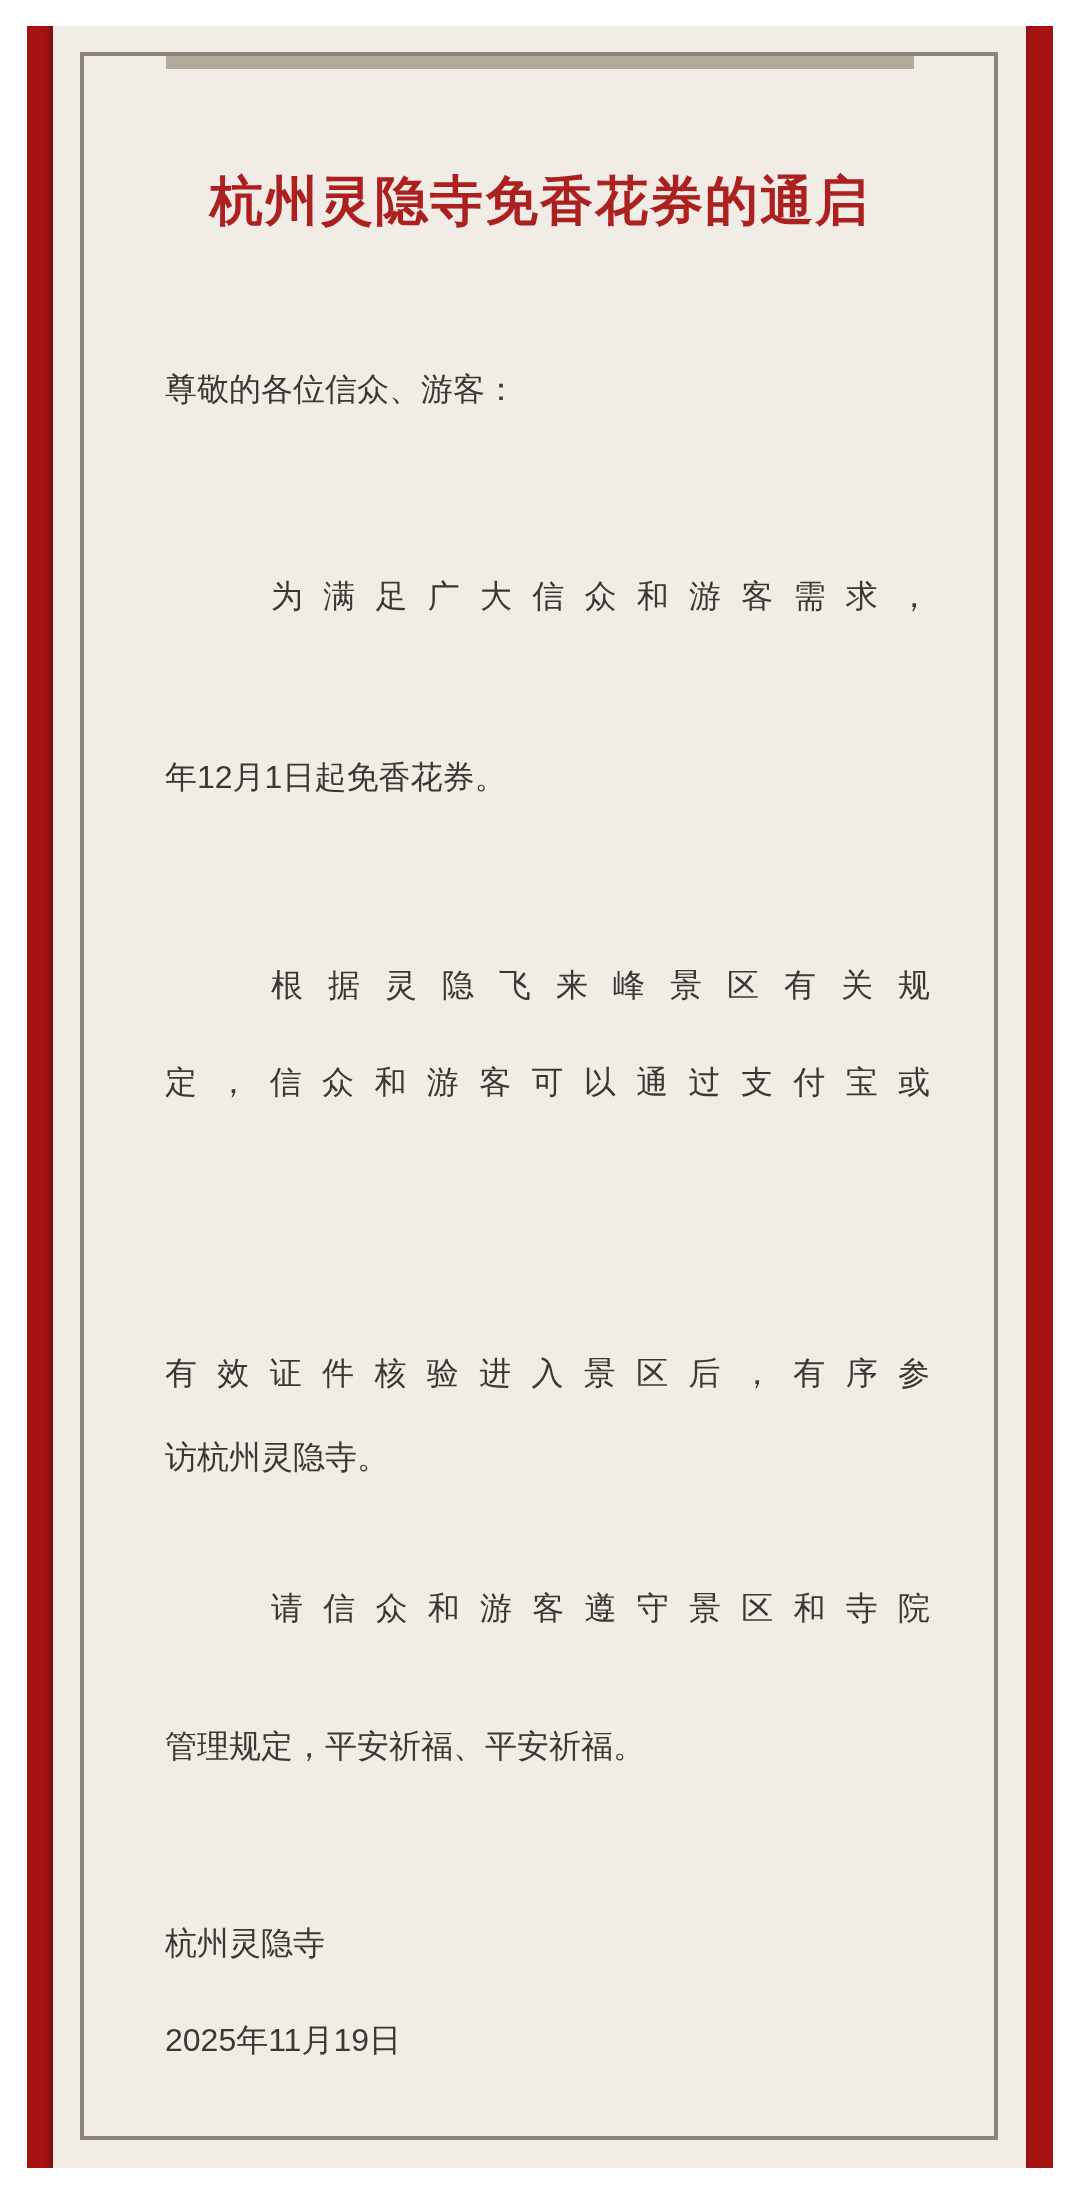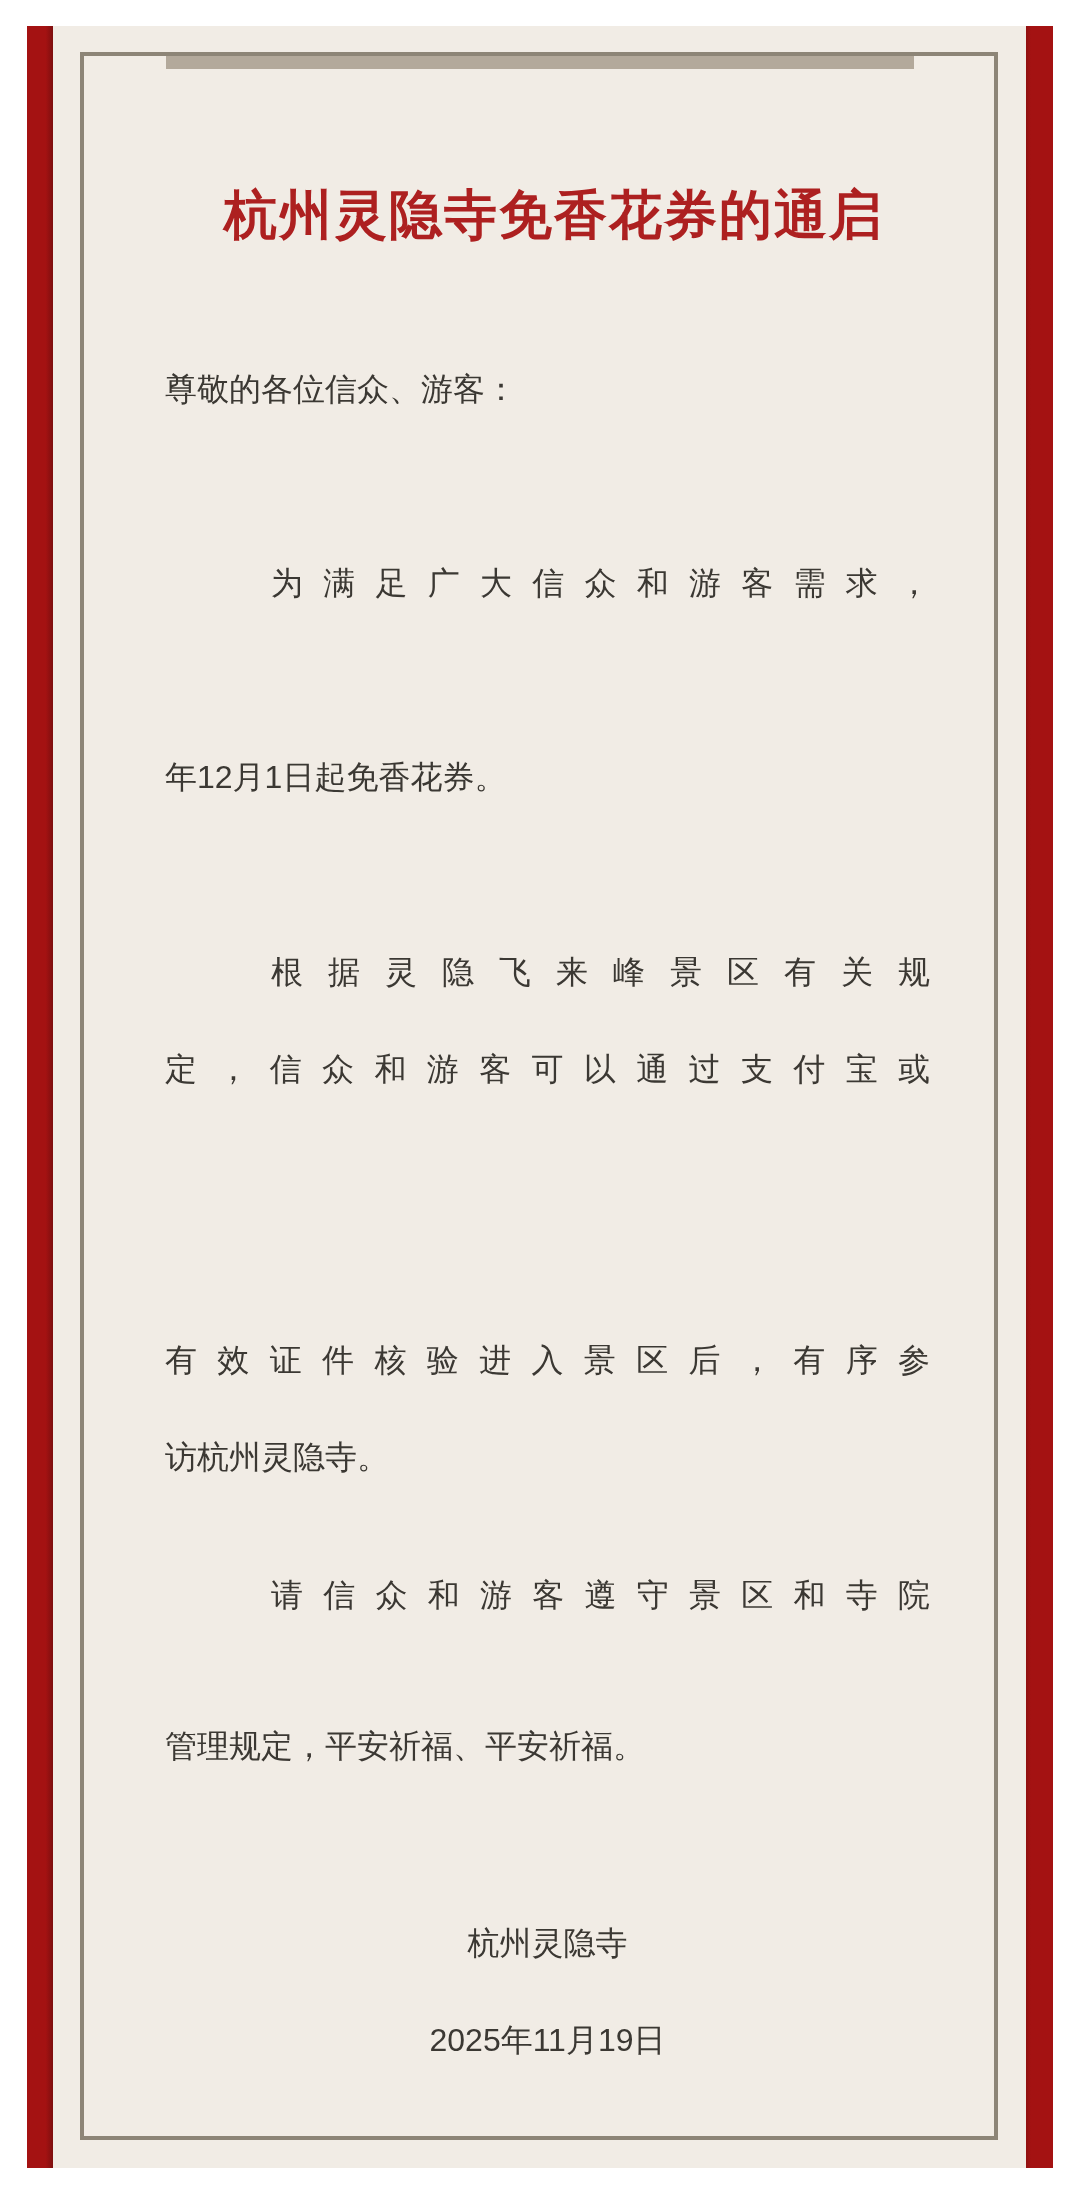--- a/index.html
+++ b/index.html
@@ -62,7 +62,7 @@
     position:absolute;
     left:90px; top:171px;
     width:900px;
-    margin:14px;
+    margin:0;
     font-size:53px;
     line-height:60px;
     font-weight:bold;

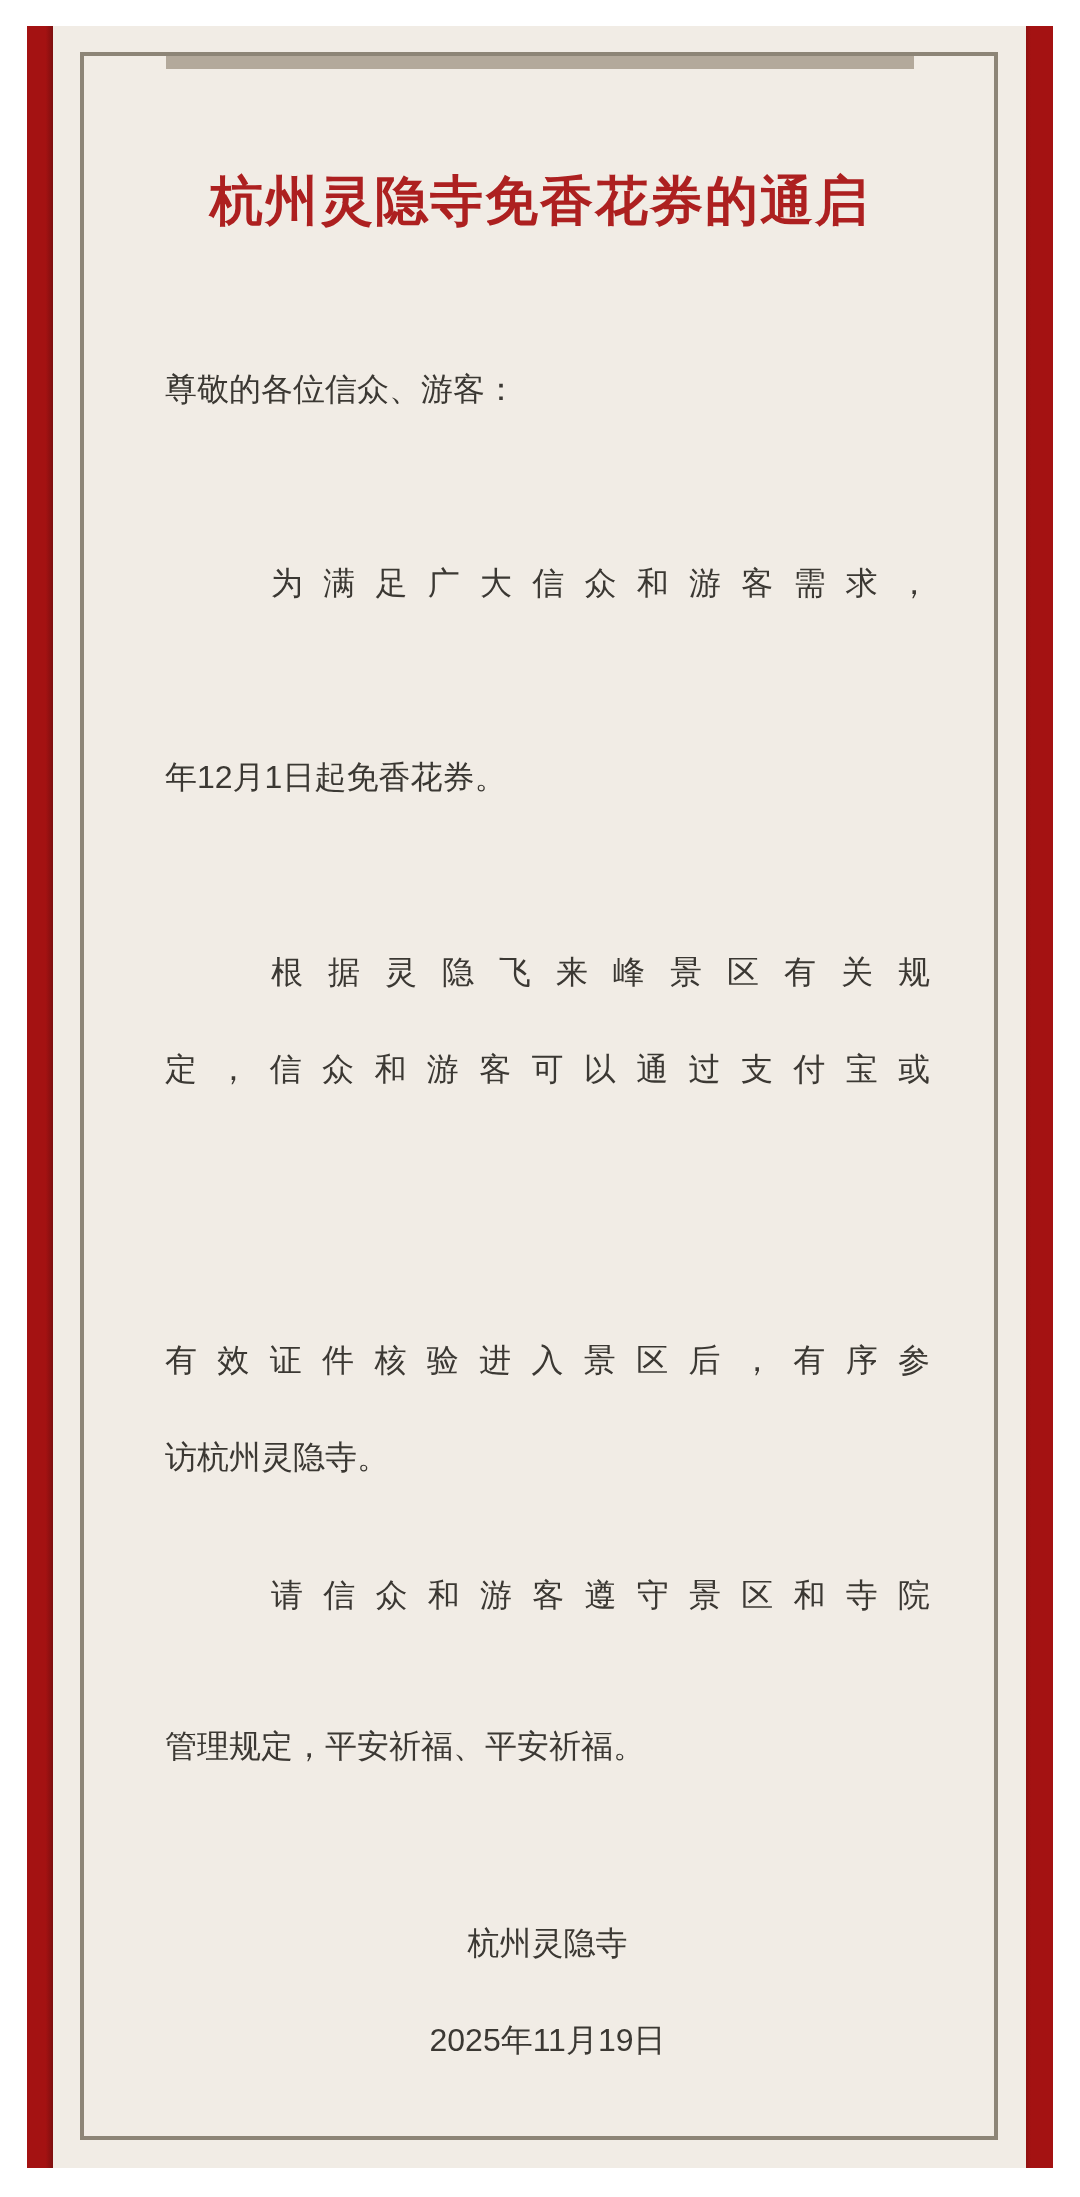--- a/index.html
+++ b/index.html
@@ -84,6 +84,7 @@
     white-space:normal;
     text-align:justify;
     text-align-last:justify;
+    margin-top:13px;
   }
   .line.indent{
     padding-left:106px;

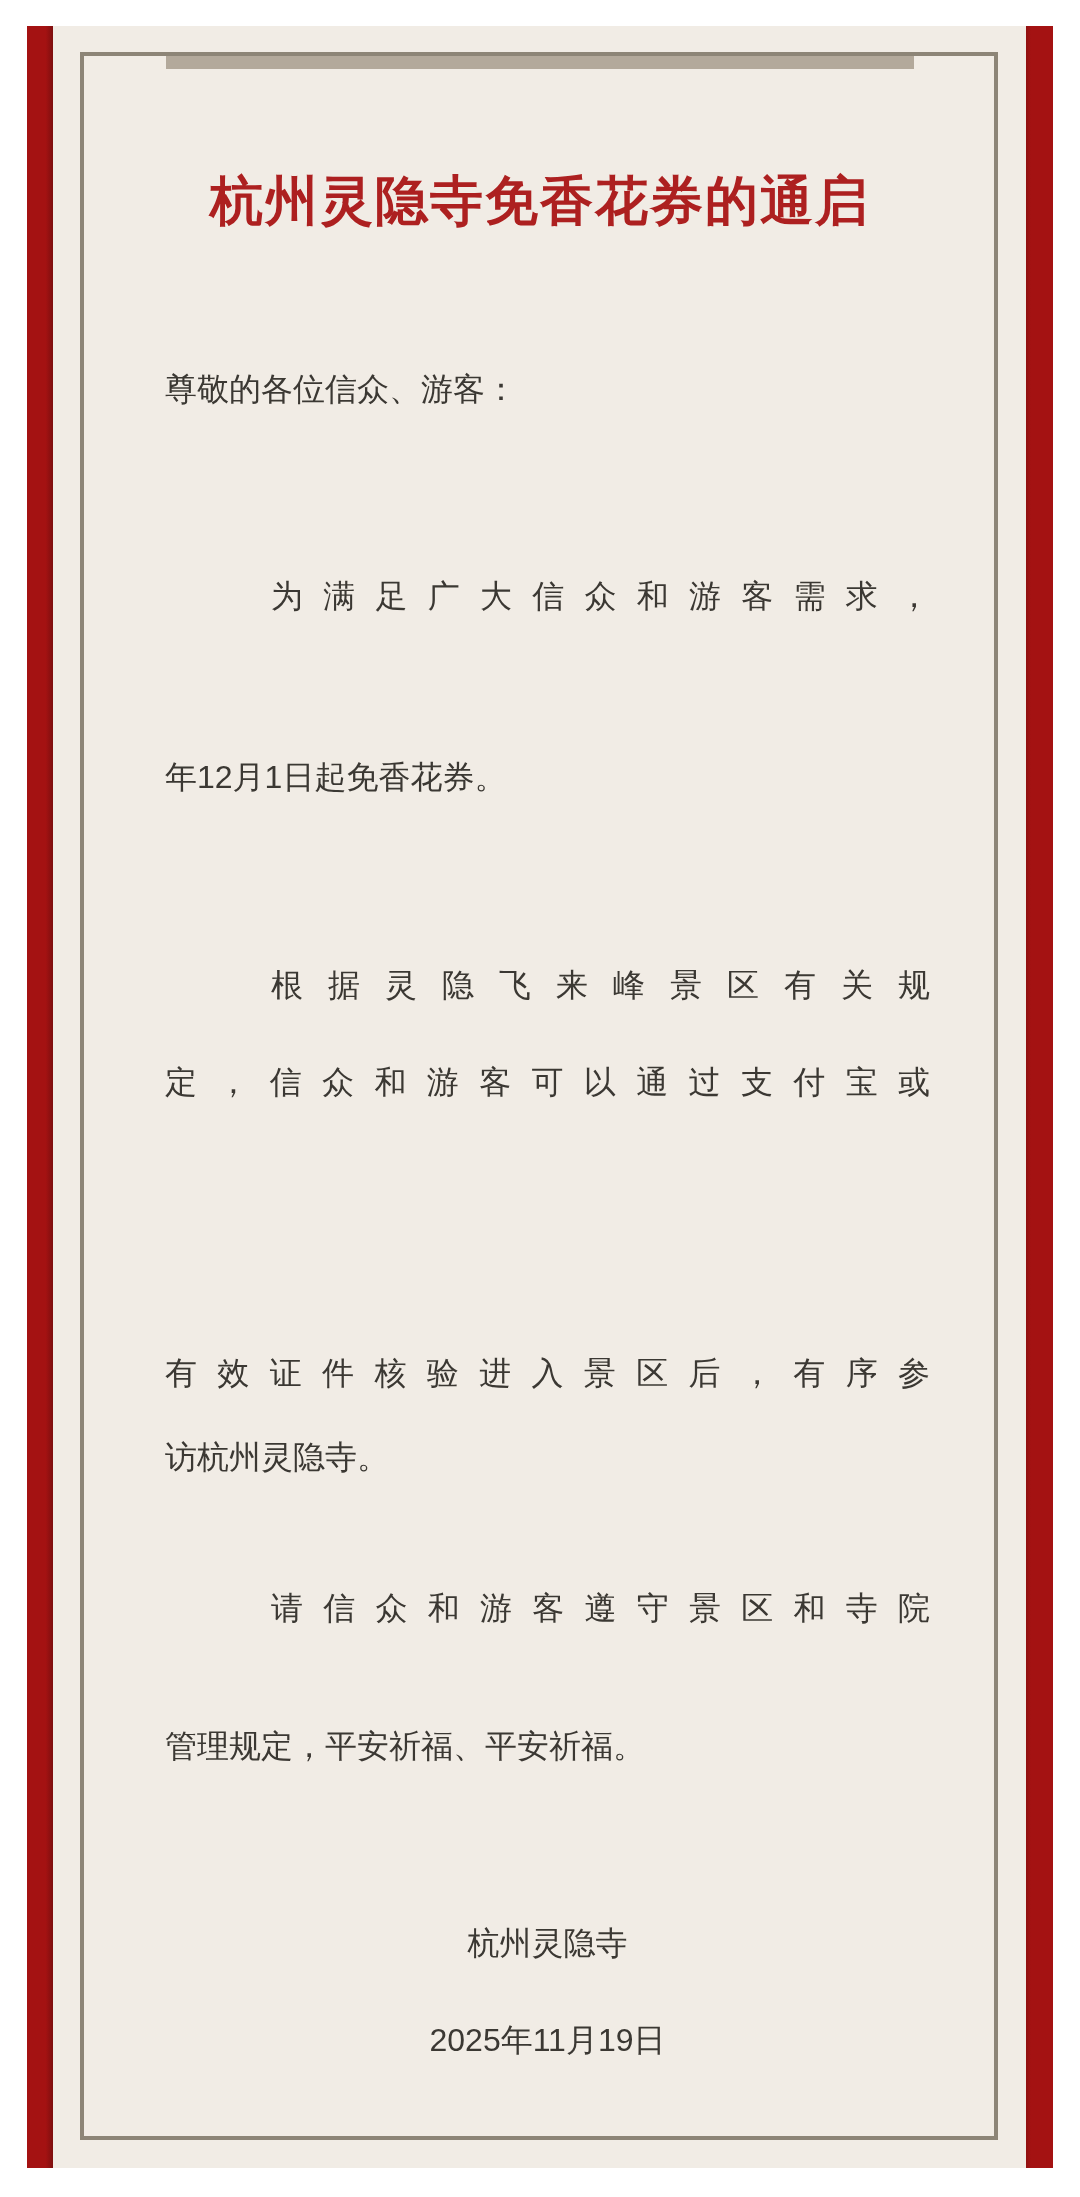--- a/index.html
+++ b/index.html
@@ -90,7 +90,7 @@
     padding-left:106px;
   }
   .line.right{
-    text-align:center;
+    text-align:left;
   }
 </style>
 </head>

